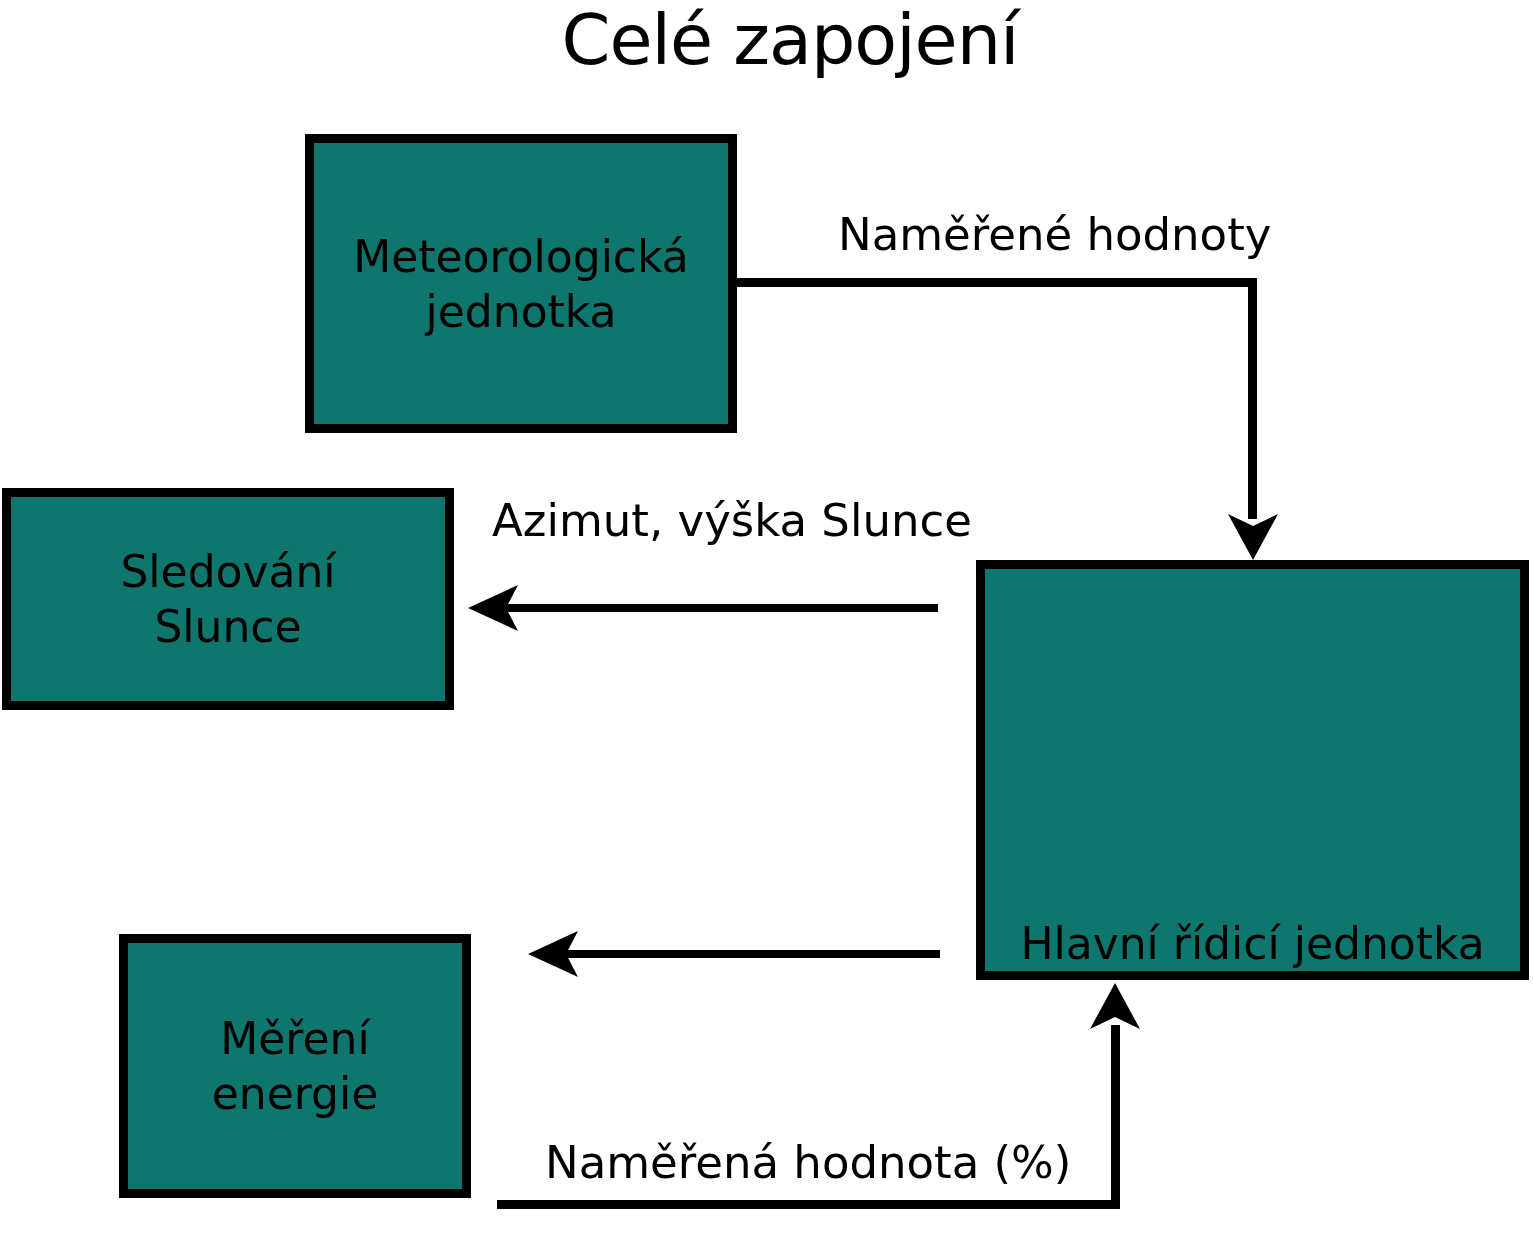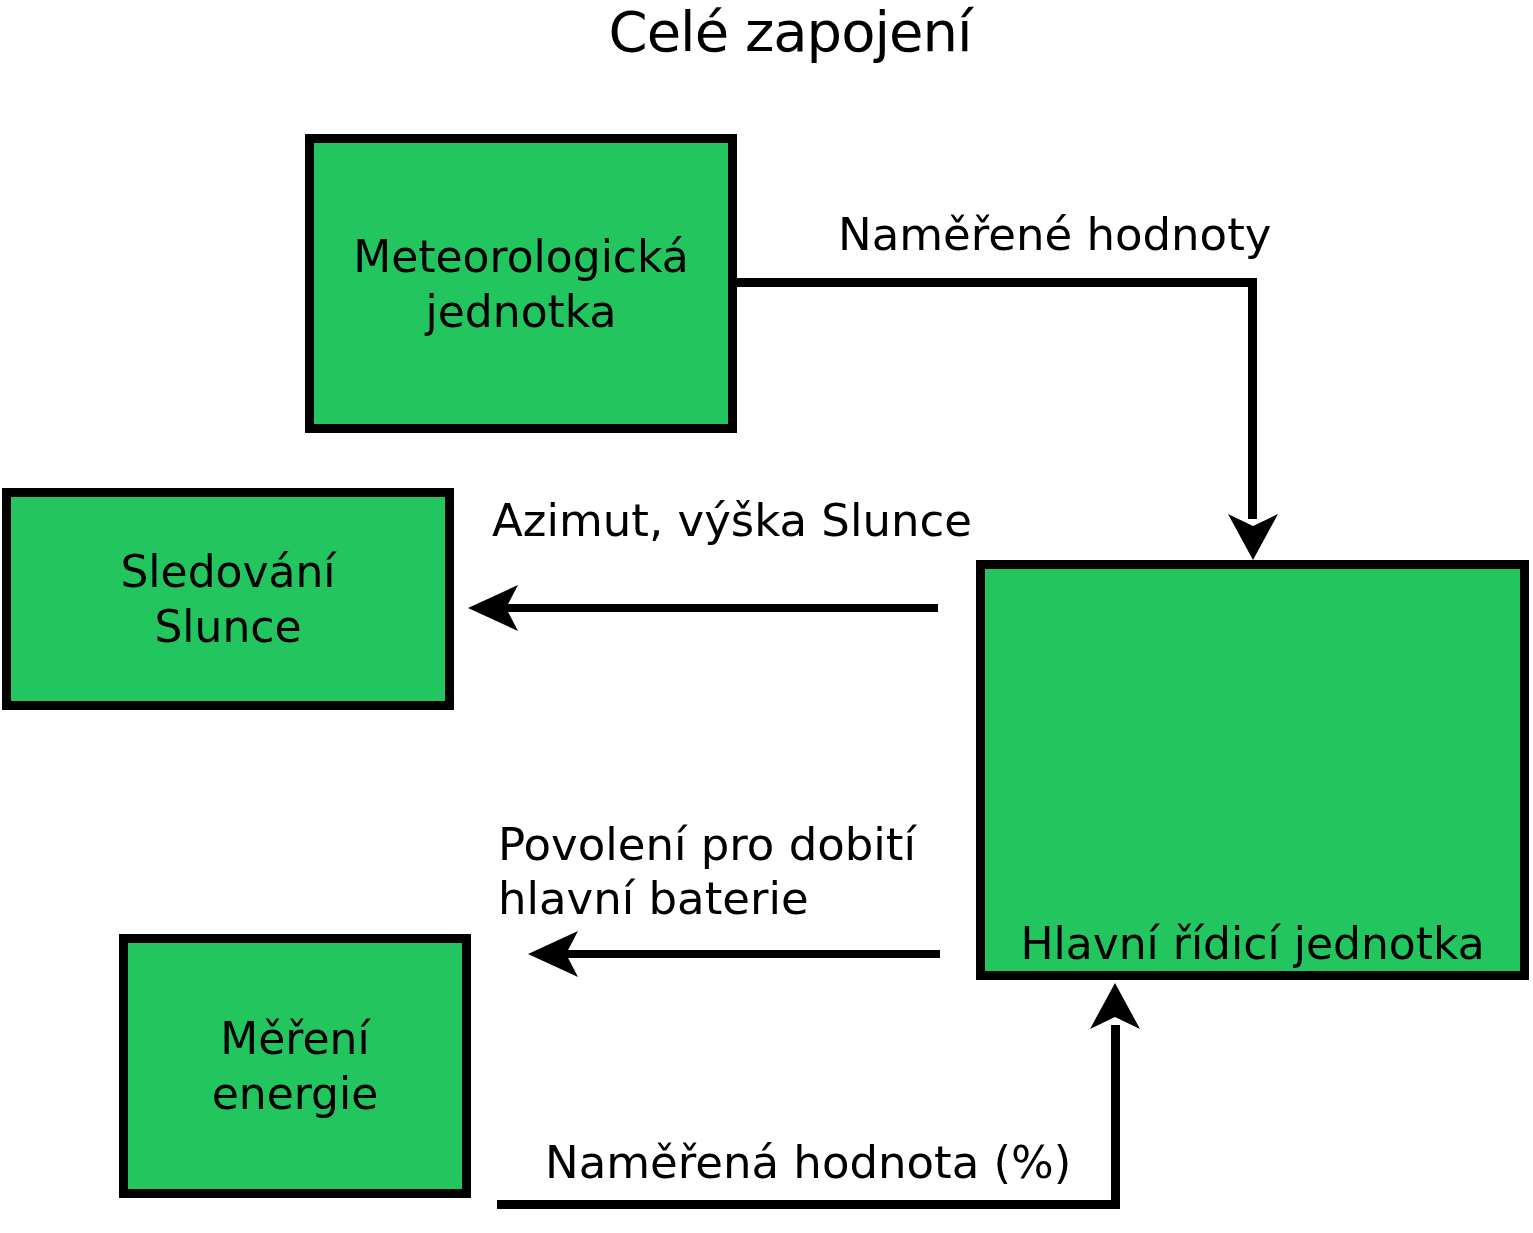--- a/index.html
+++ b/index.html
@@ -21,7 +21,7 @@
     top: 0px;
     left: 790px;
     transform: translateX(-50%);
-    font-size: 56px;
+    font-size: 70px;
     font-weight: 400;
     letter-spacing: -1px;
     white-space: nowrap;

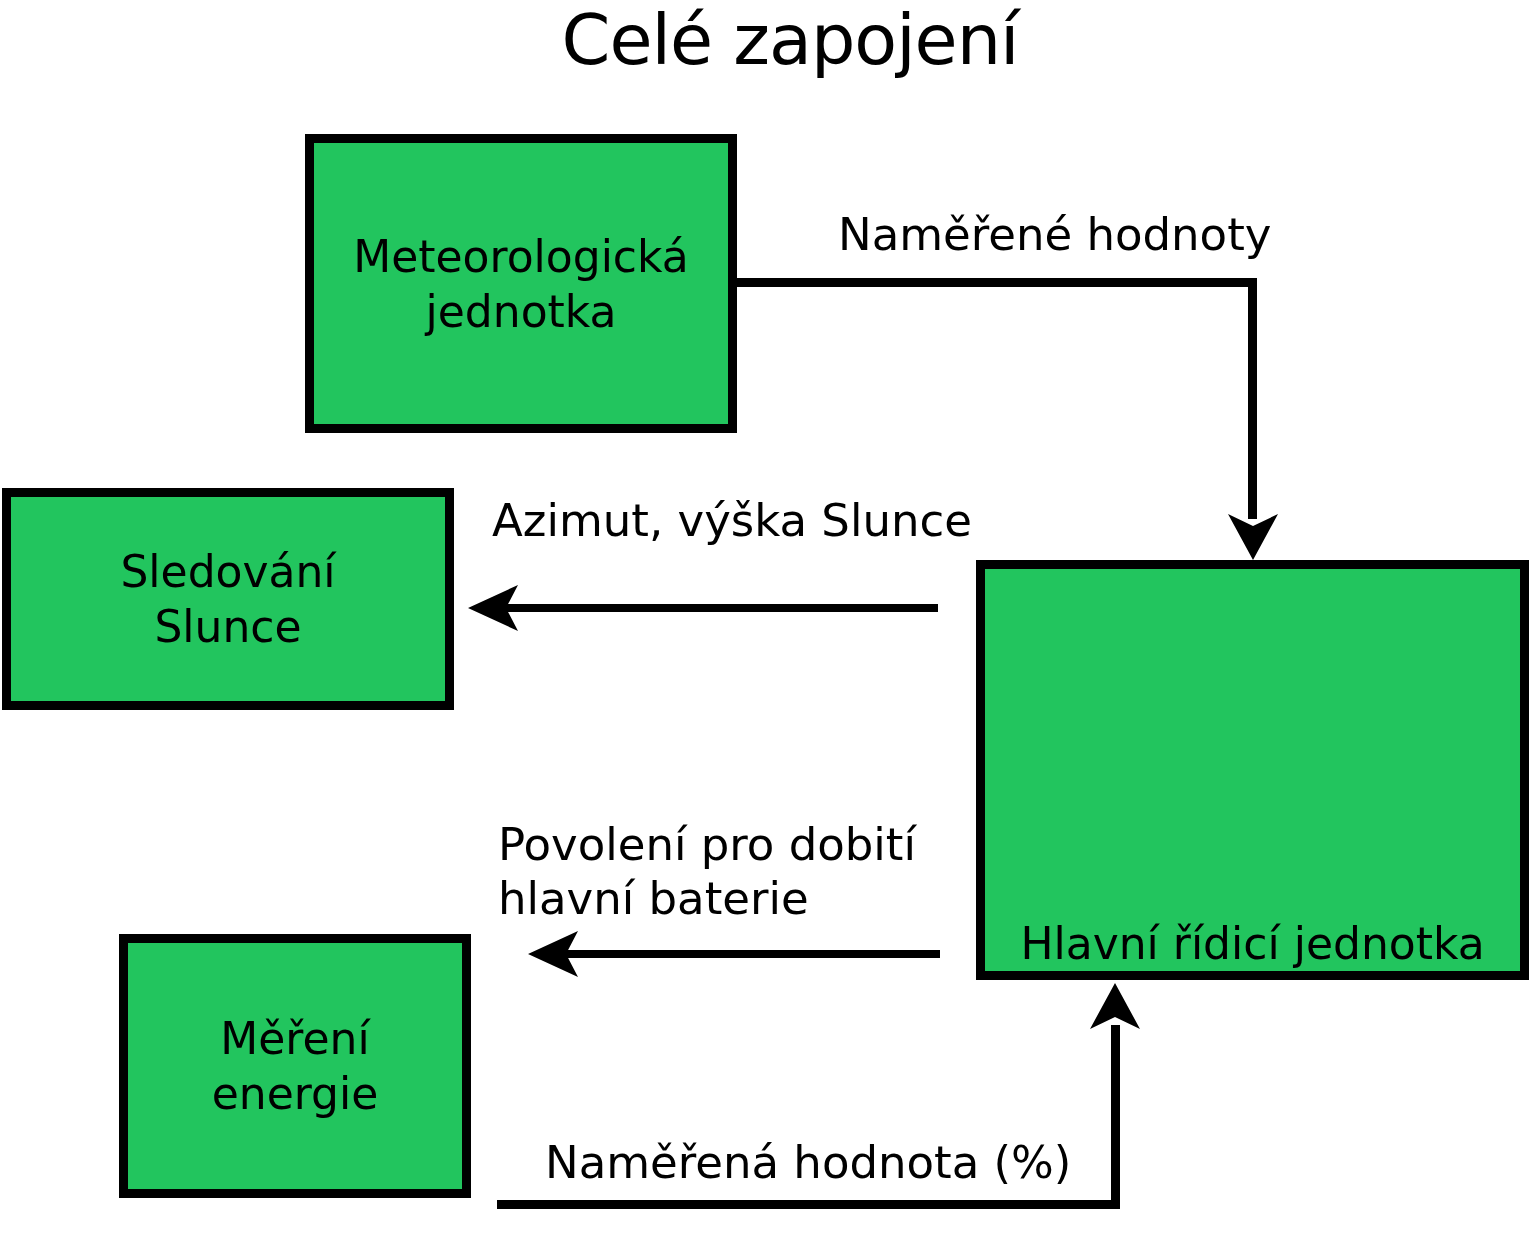--- a/index.html
+++ b/index.html
@@ -32,7 +32,7 @@
     position: absolute;
     box-sizing: border-box;
     border: 9px solid #000000;
-    background: #22c55e;
+    background: #0f766e;
     display: flex;
     align-items: center;
     justify-content: center;

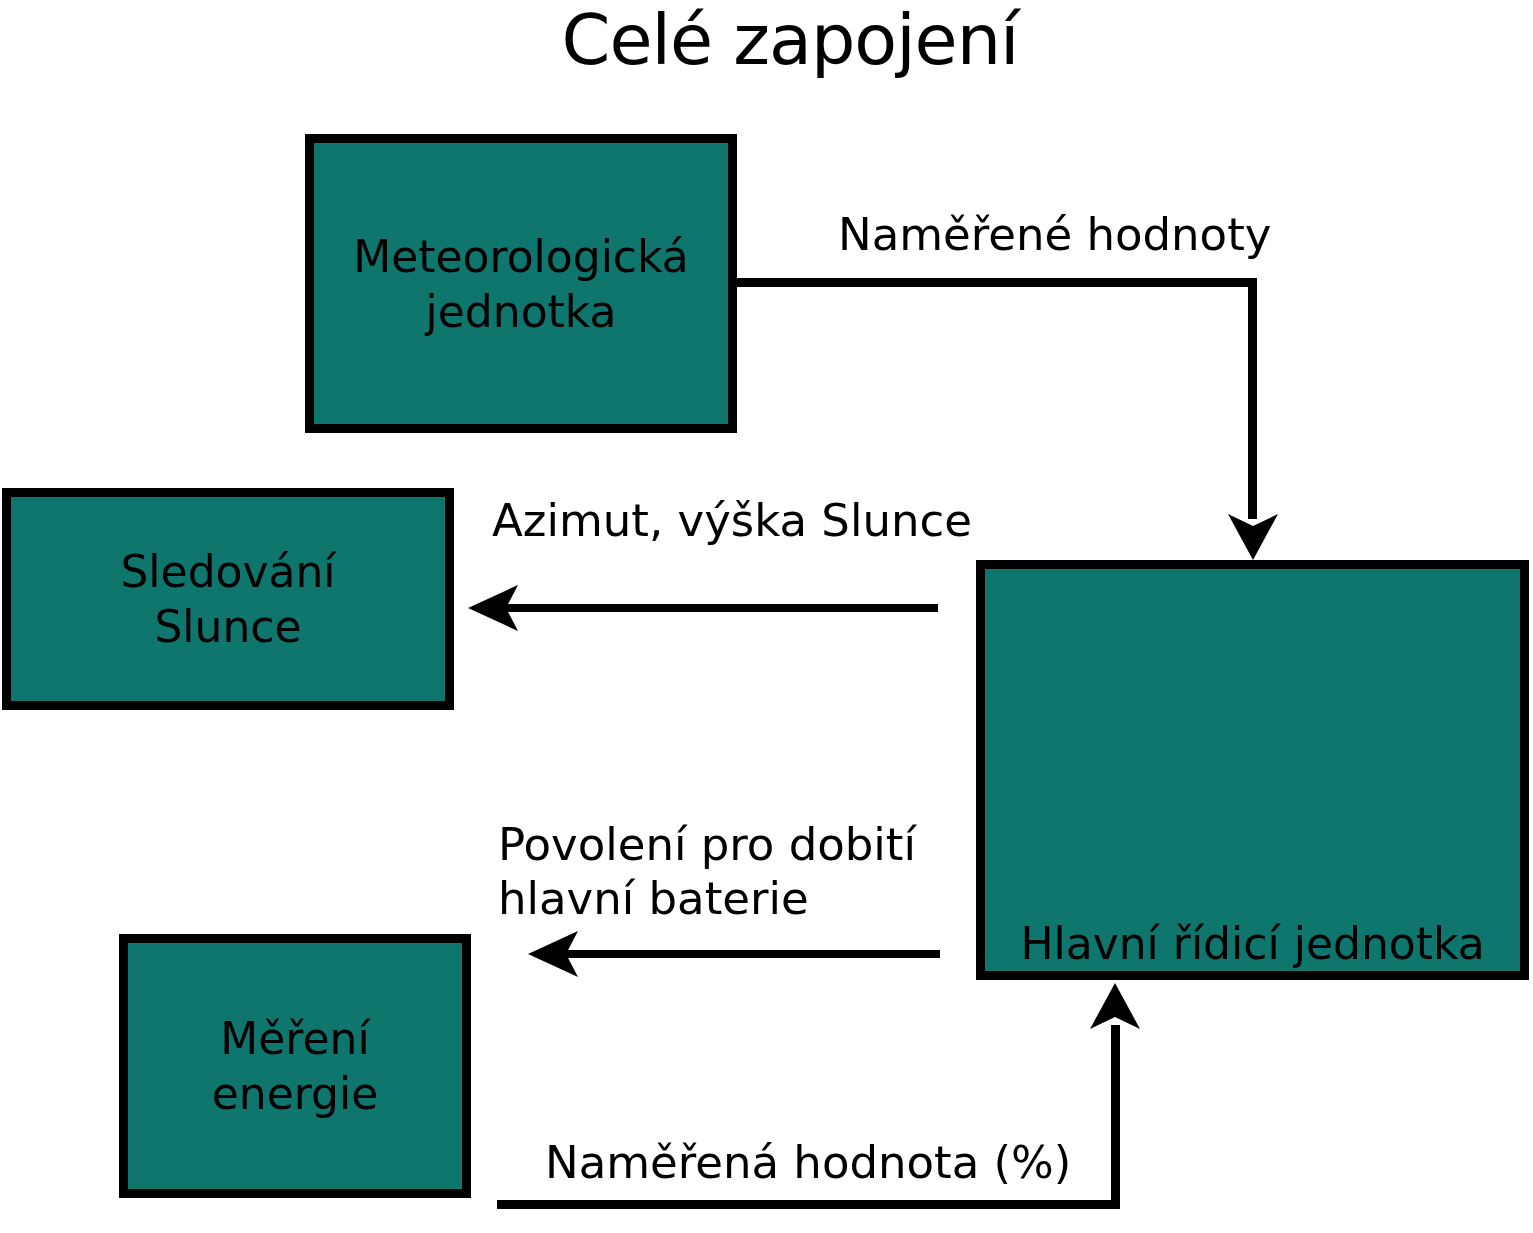--- a/index.html
+++ b/index.html
@@ -127,8 +127,6 @@
   <svg class="head head-e3" viewBox="0 0 50 46">
     <polygon points="0,23 50,0 38,23 50,46" fill="#000000"></polygon>
   </svg>
-  <div class="edge-label label-povoleni">Povolení pro dobití
-hlavní baterie</div>
 
   <div class="seg seg-e4-h"></div>
   <div class="seg seg-e4-v"></div>

